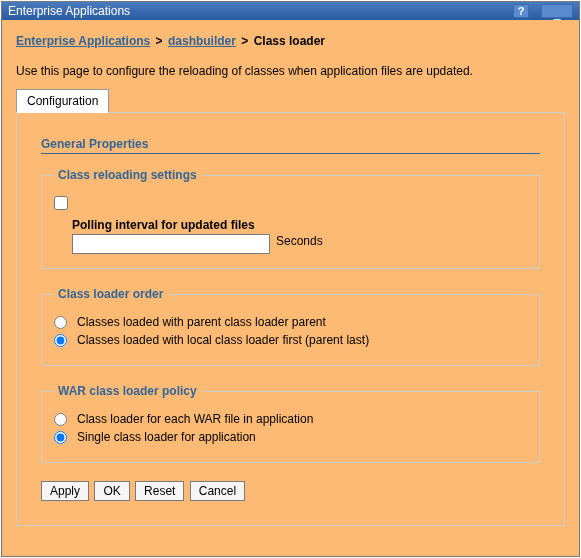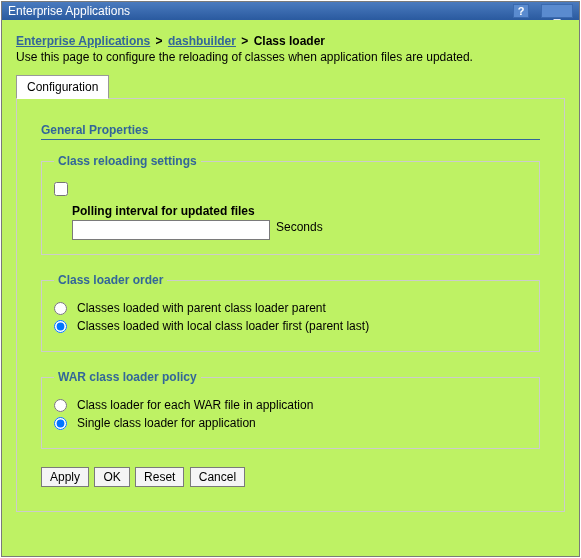--- a/index.html
+++ b/index.html
@@ -17,7 +17,7 @@
       width: 579px;
       height: 556px;
       margin: 1px;
-      background: #bef264;
+      background: #fdba74;
     }
     .titlebar {
       background: #3366aa;

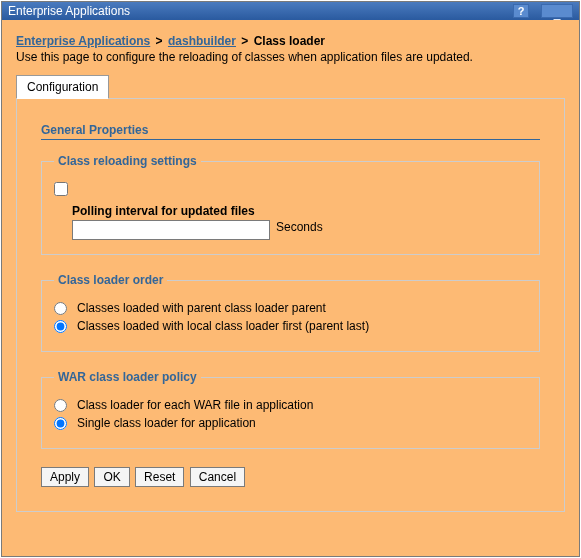--- a/index.html
+++ b/index.html
@@ -69,7 +69,7 @@
     .breadcrumb .current { font-weight: bold; color: #000; }
     .desc {
       font-size: 12px;
-      margin: 2px 0 10px 0;
+      margin: 16px 0 10px 0;
       color: #000;
     }
     .tab-wrap {

